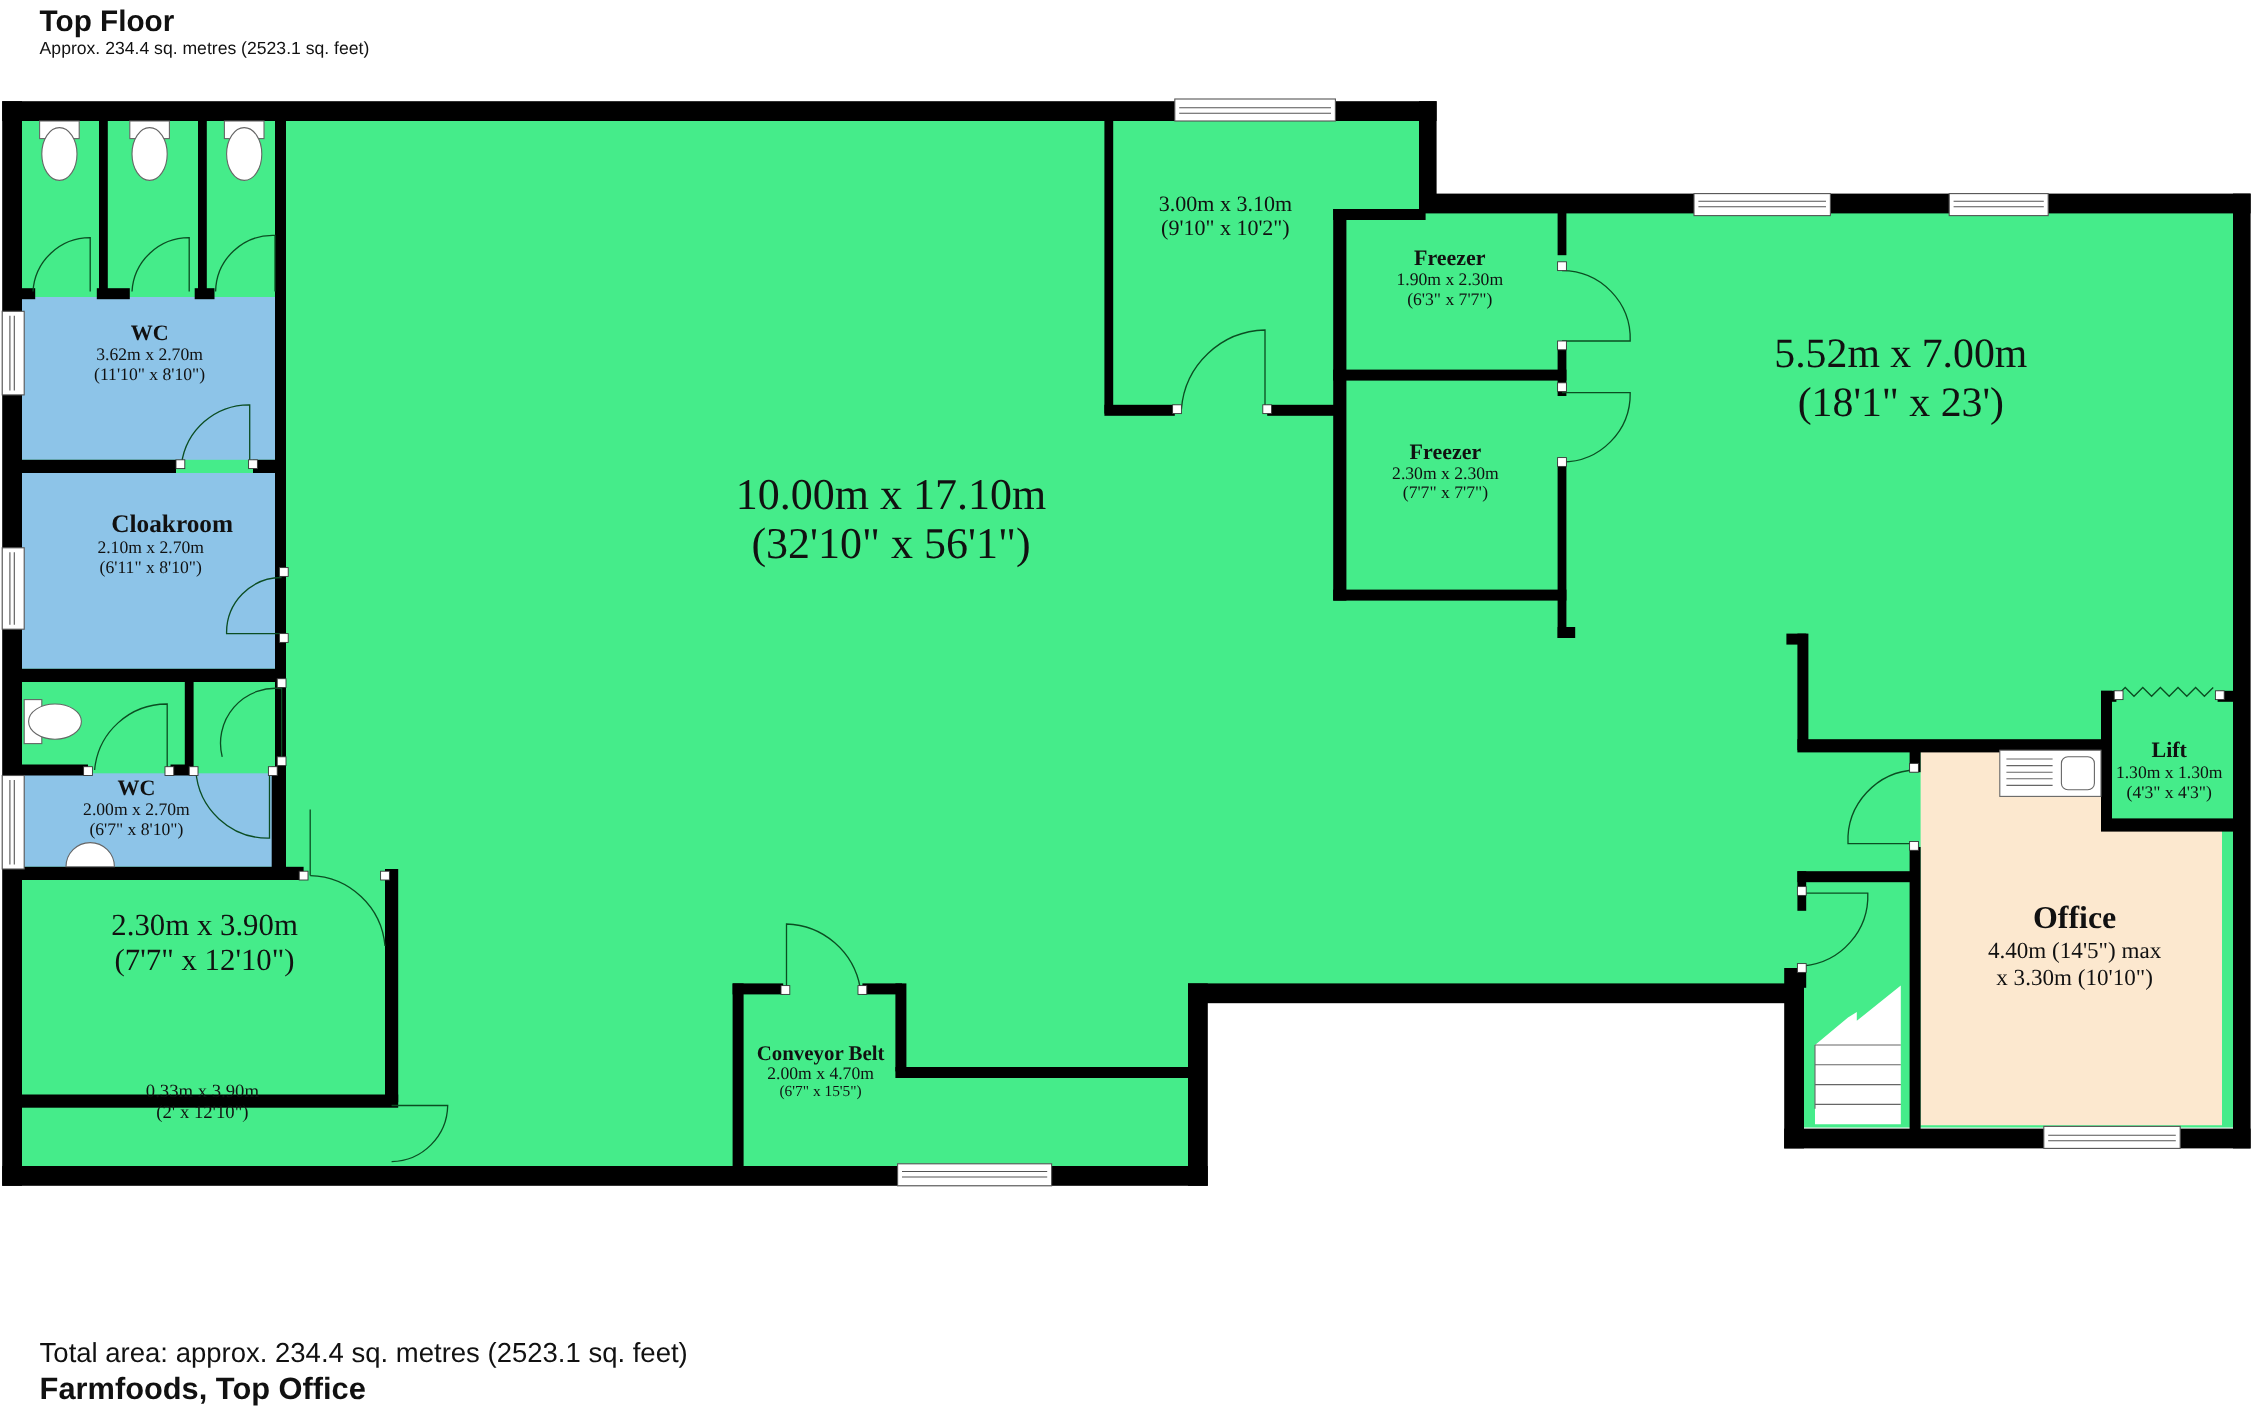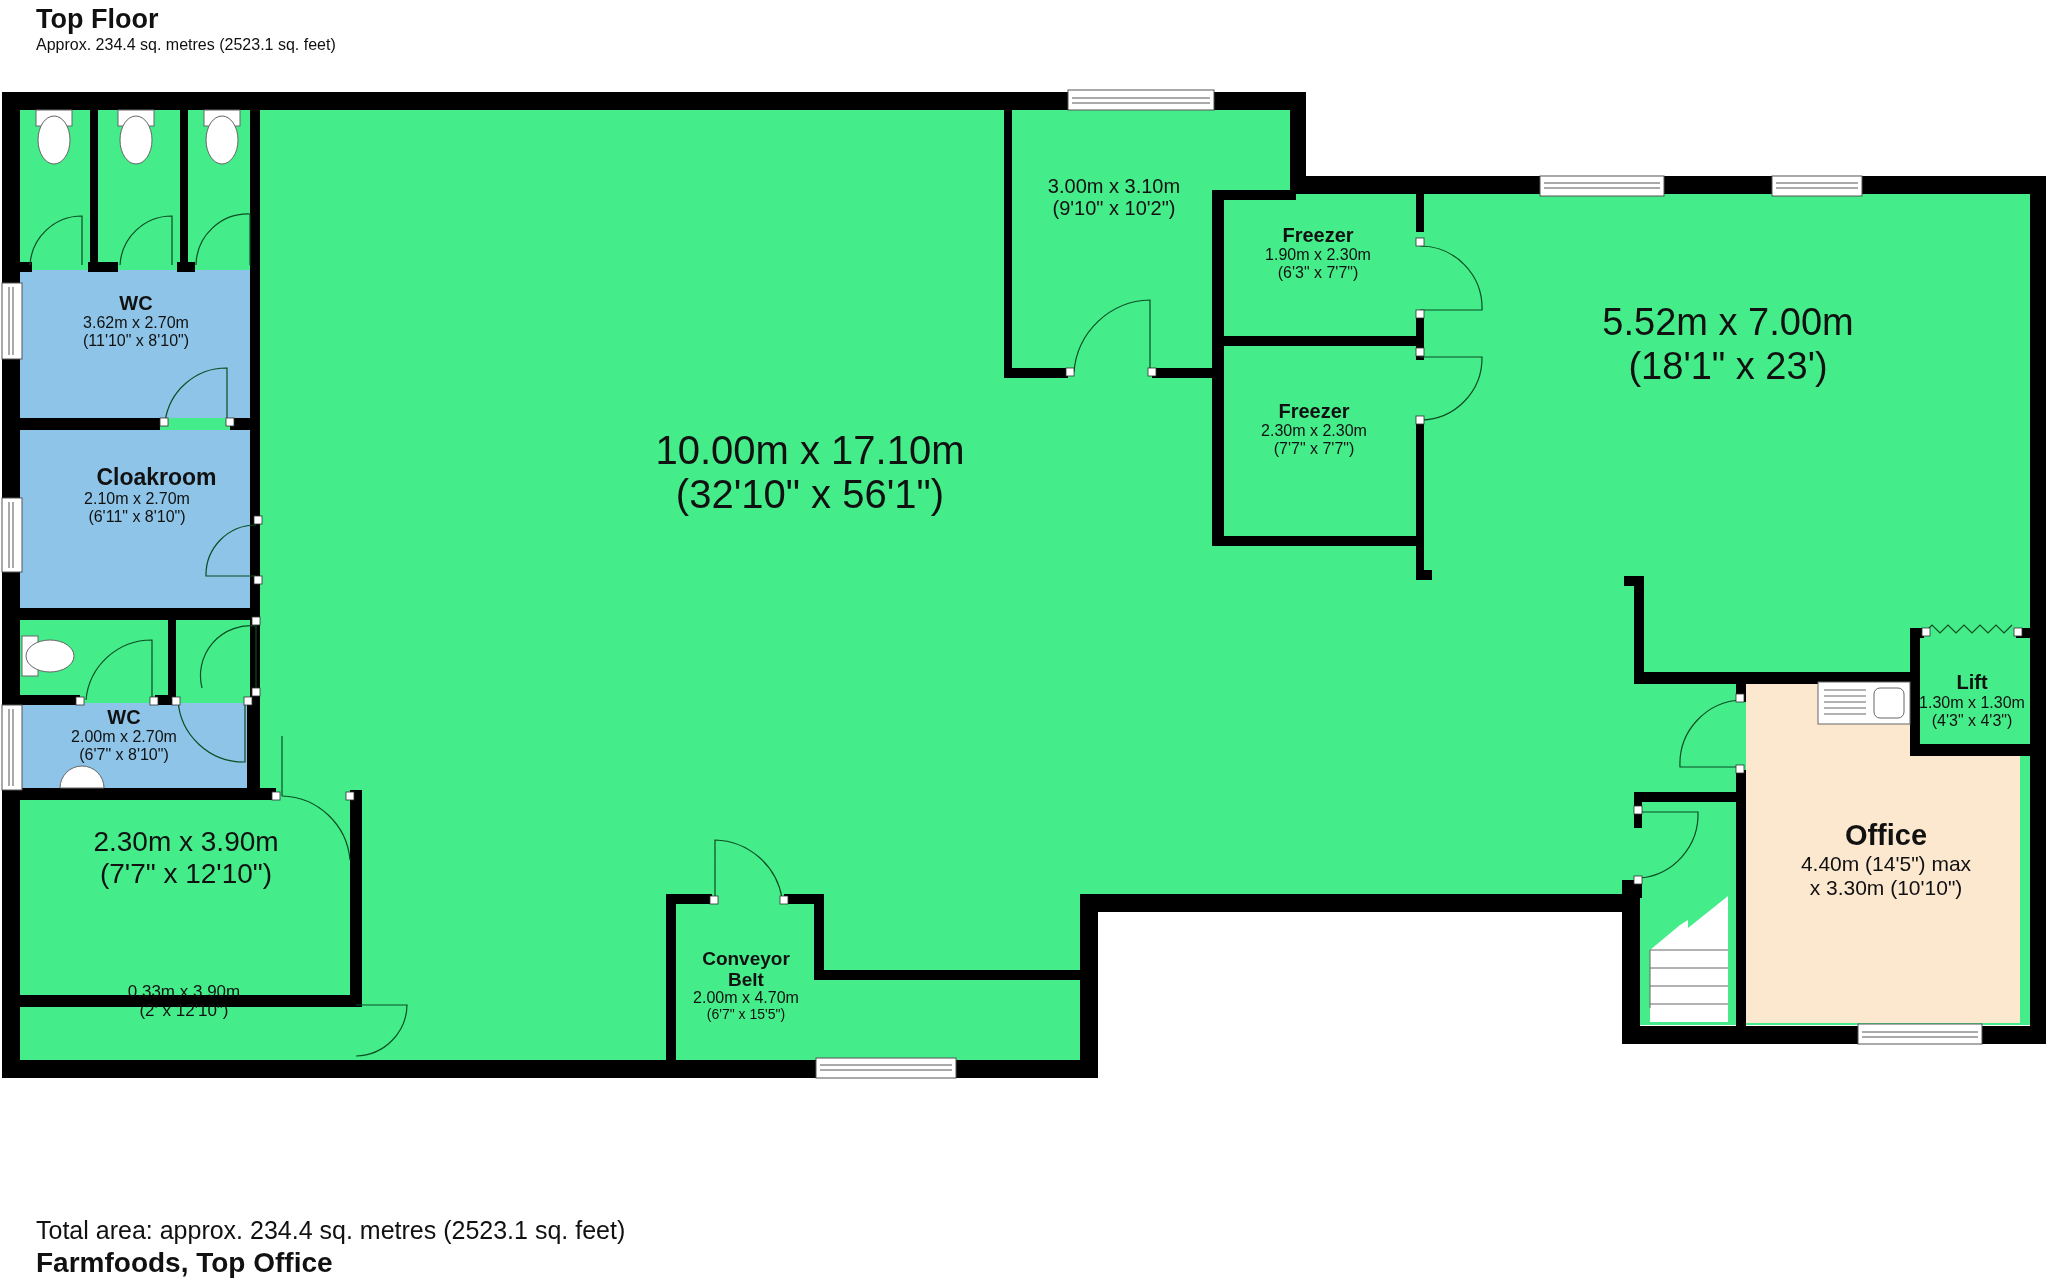--- a/index.html
+++ b/index.html
@@ -14,7 +14,7 @@
     #bottom-title .t { font-weight: bold; font-size: 28px; line-height: 34px; }
     svg#plan { position: absolute; left: 0; top: 0; }
     .lbl { position: absolute; text-align: center; color: #111; white-space: nowrap;
-           transform: translateX(-50%); }
+           transform: translateX(-50%); font-family: Liberation Serif, serif; }
     .lbl .name { font-weight: bold; display: block; }
     .lbl .dim { display: block; }
     .xl .dim { font-size: 40px; line-height: 44px; }

